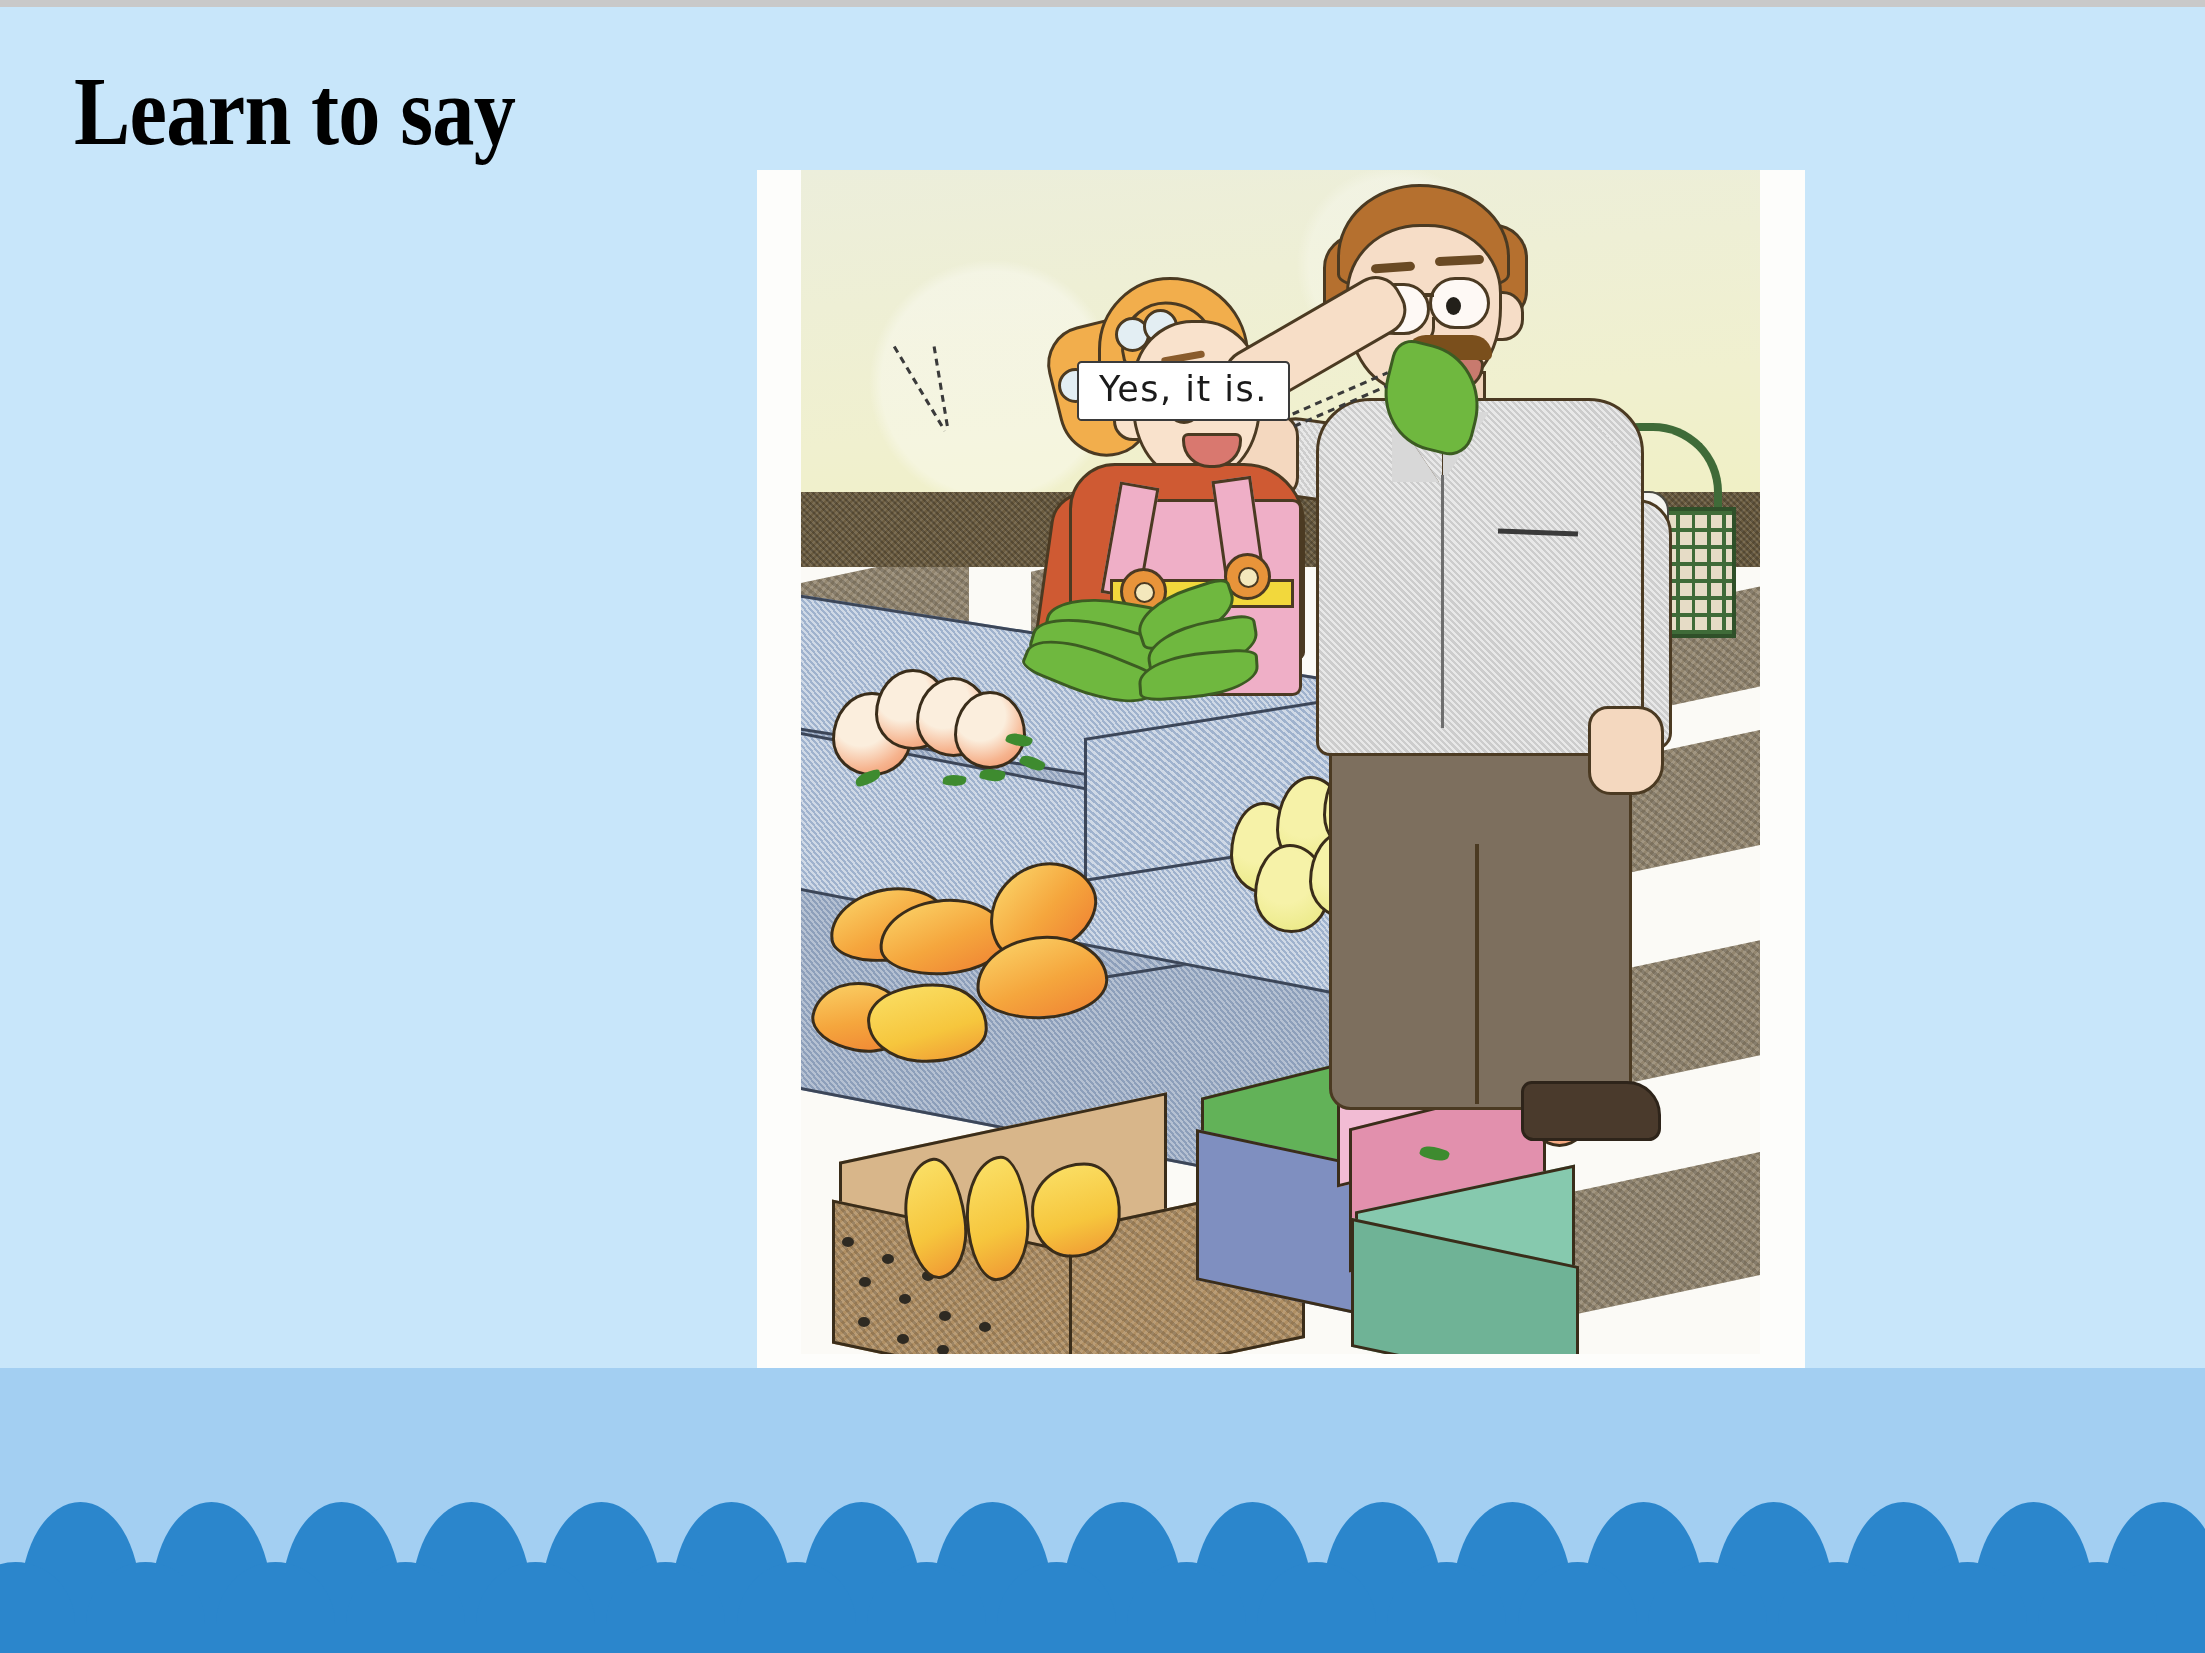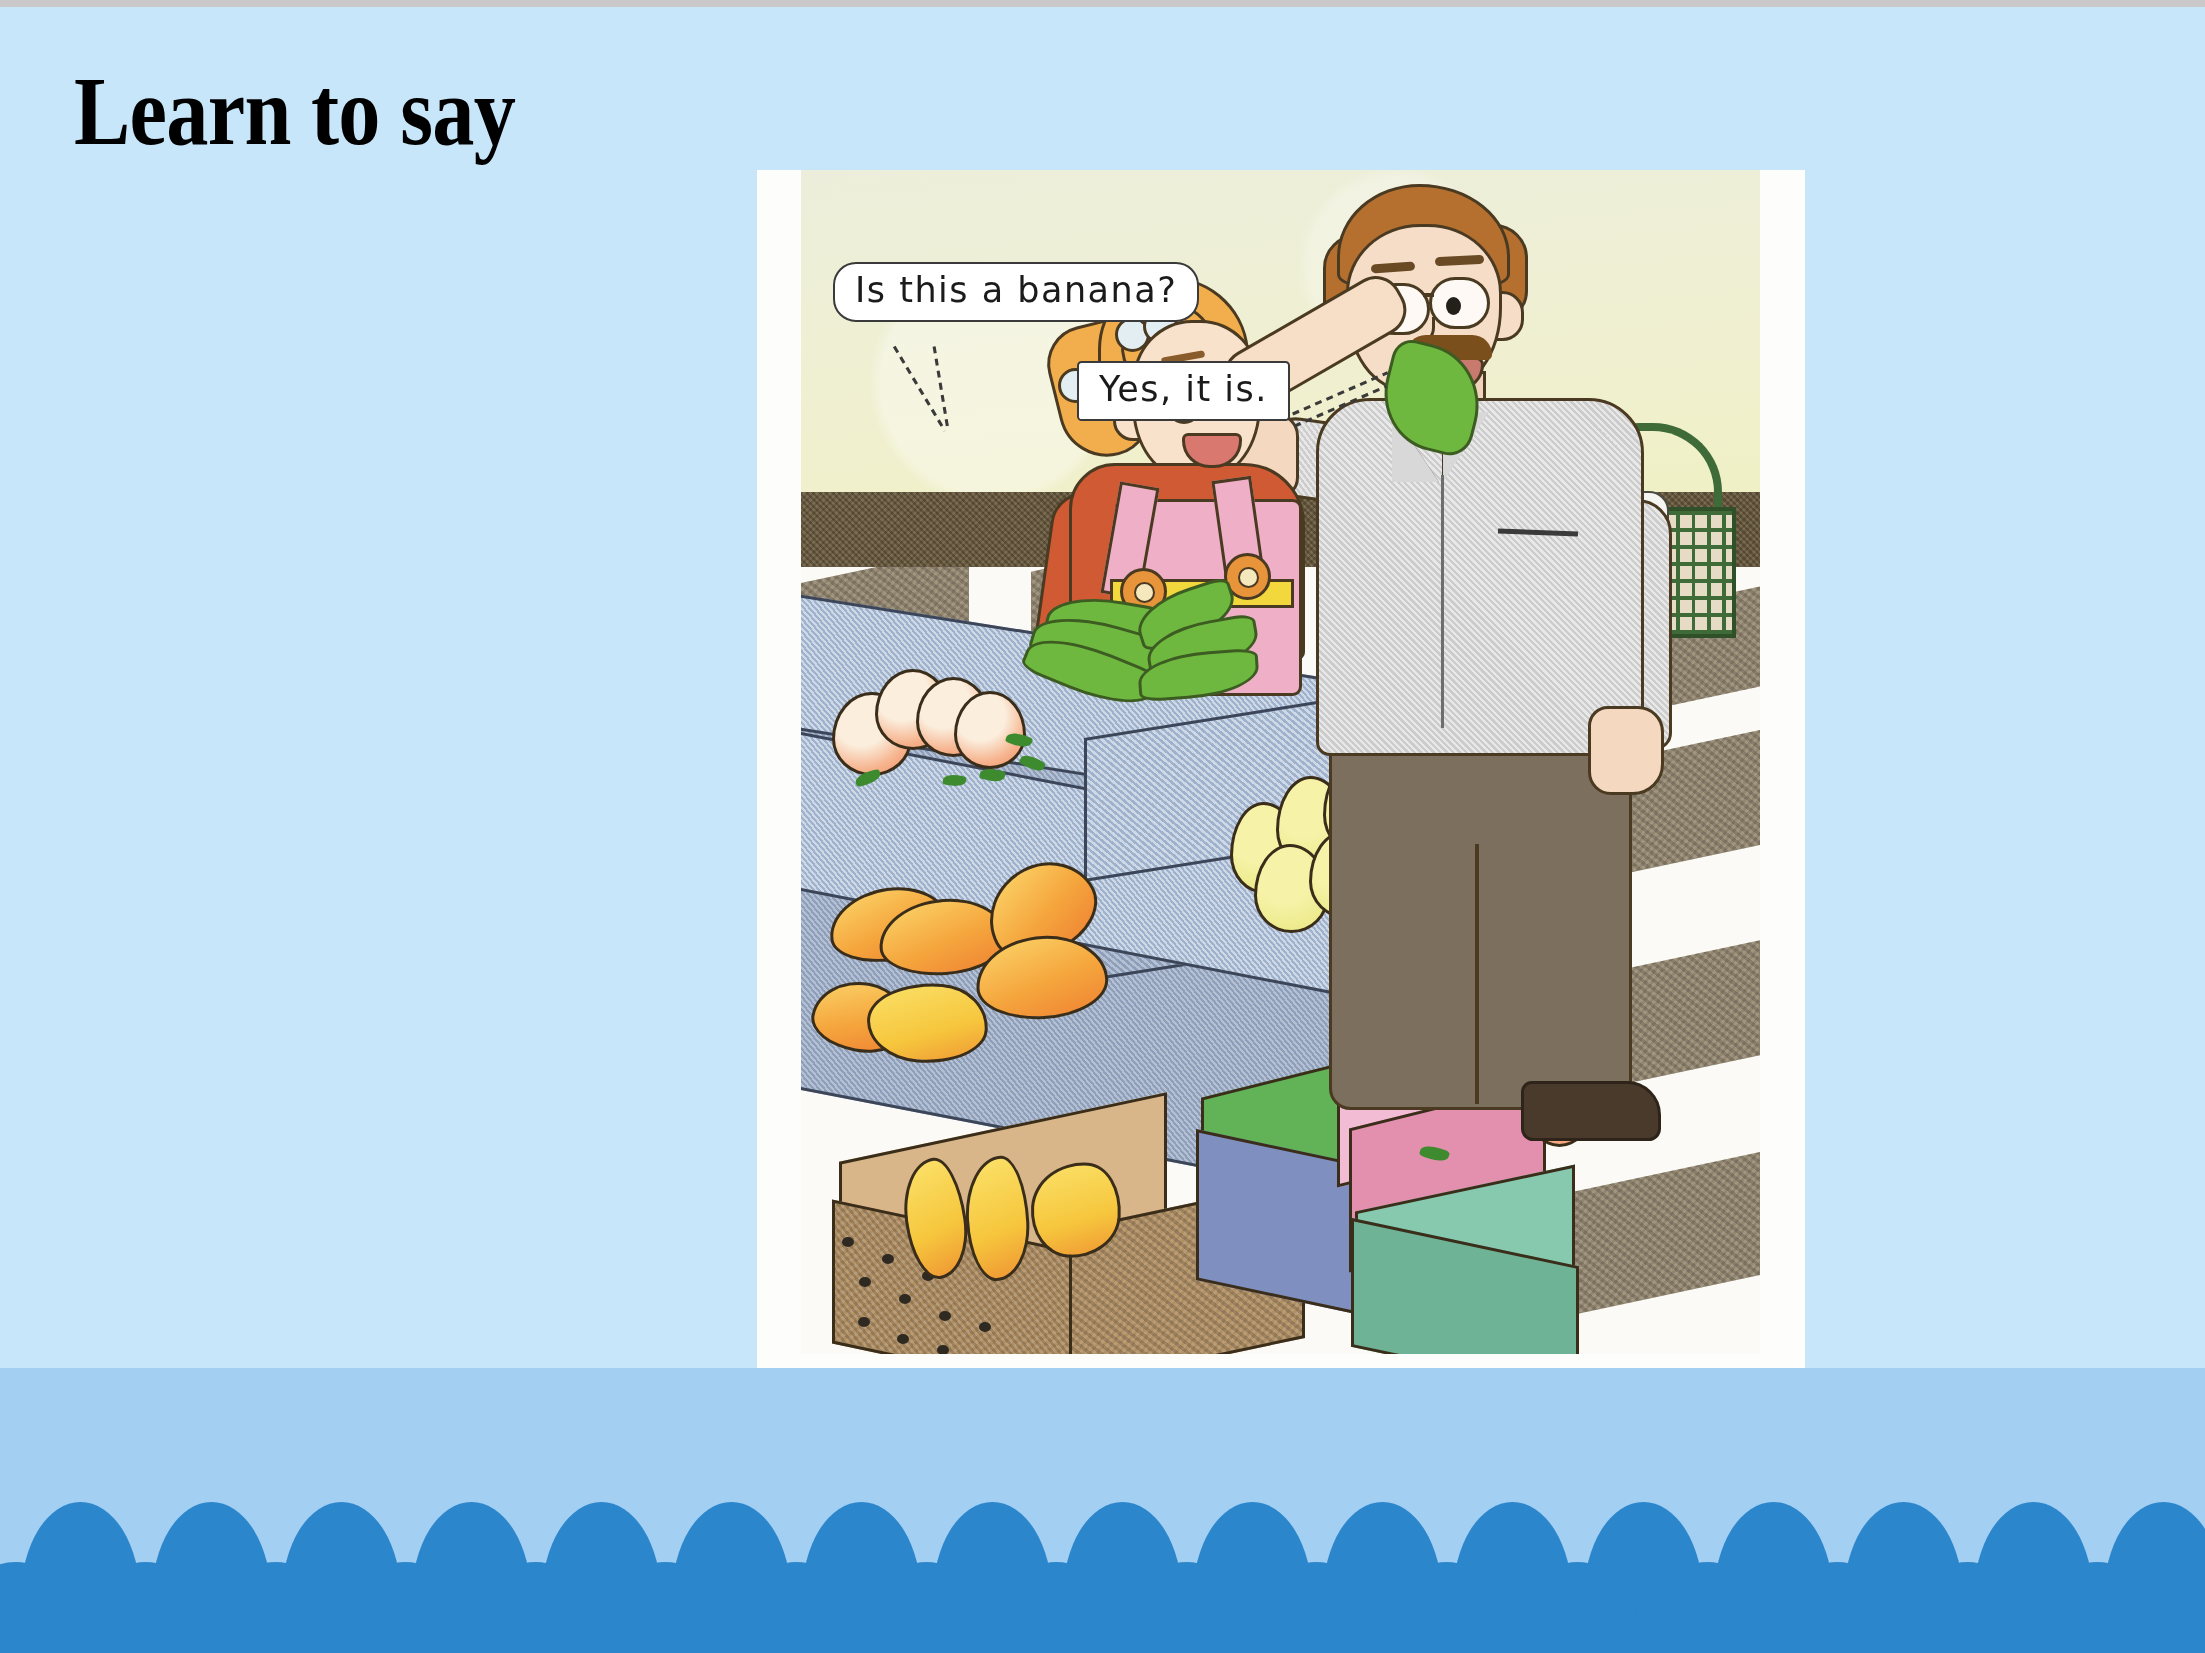--- a/index.html
+++ b/index.html
@@ -703,7 +703,6 @@
         <polyline points="4,76 124,24" fill="none" stroke="#3a3a3a" stroke-width="4" stroke-dasharray="9 7"></polyline>
       </svg>
 
-      <div class="bubble" id="bubble-q">Is this a banana?</div>
 
       <div class="bubble" id="bubble-a">Yes, it is.</div>
 

